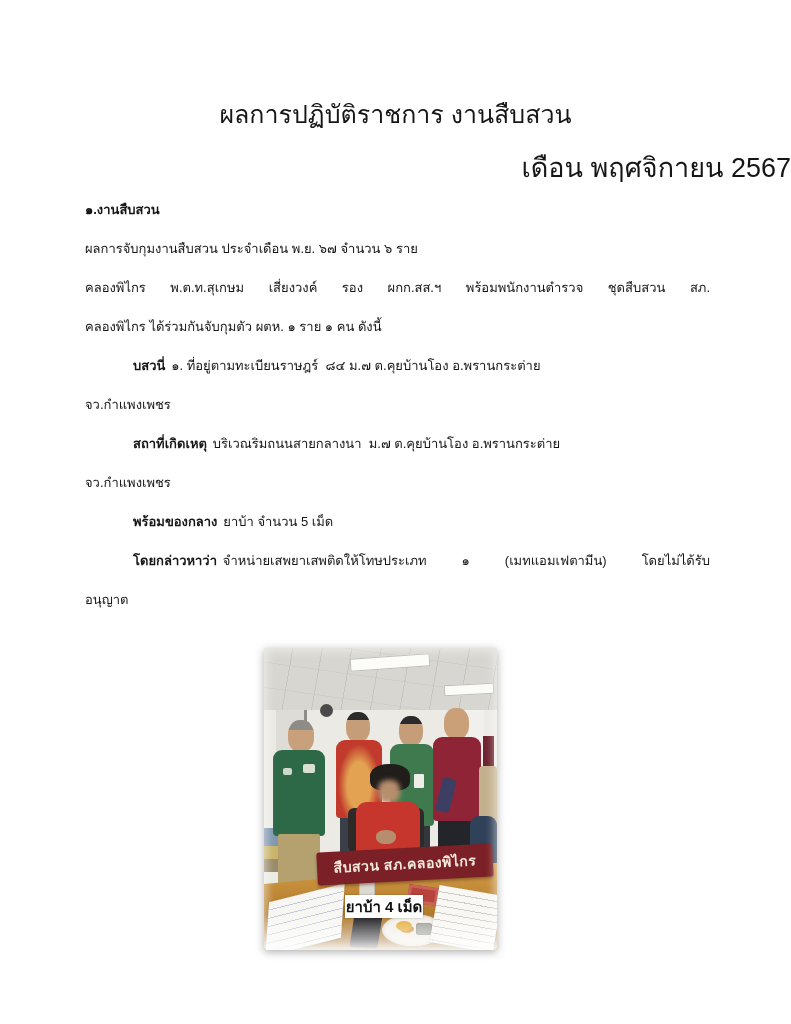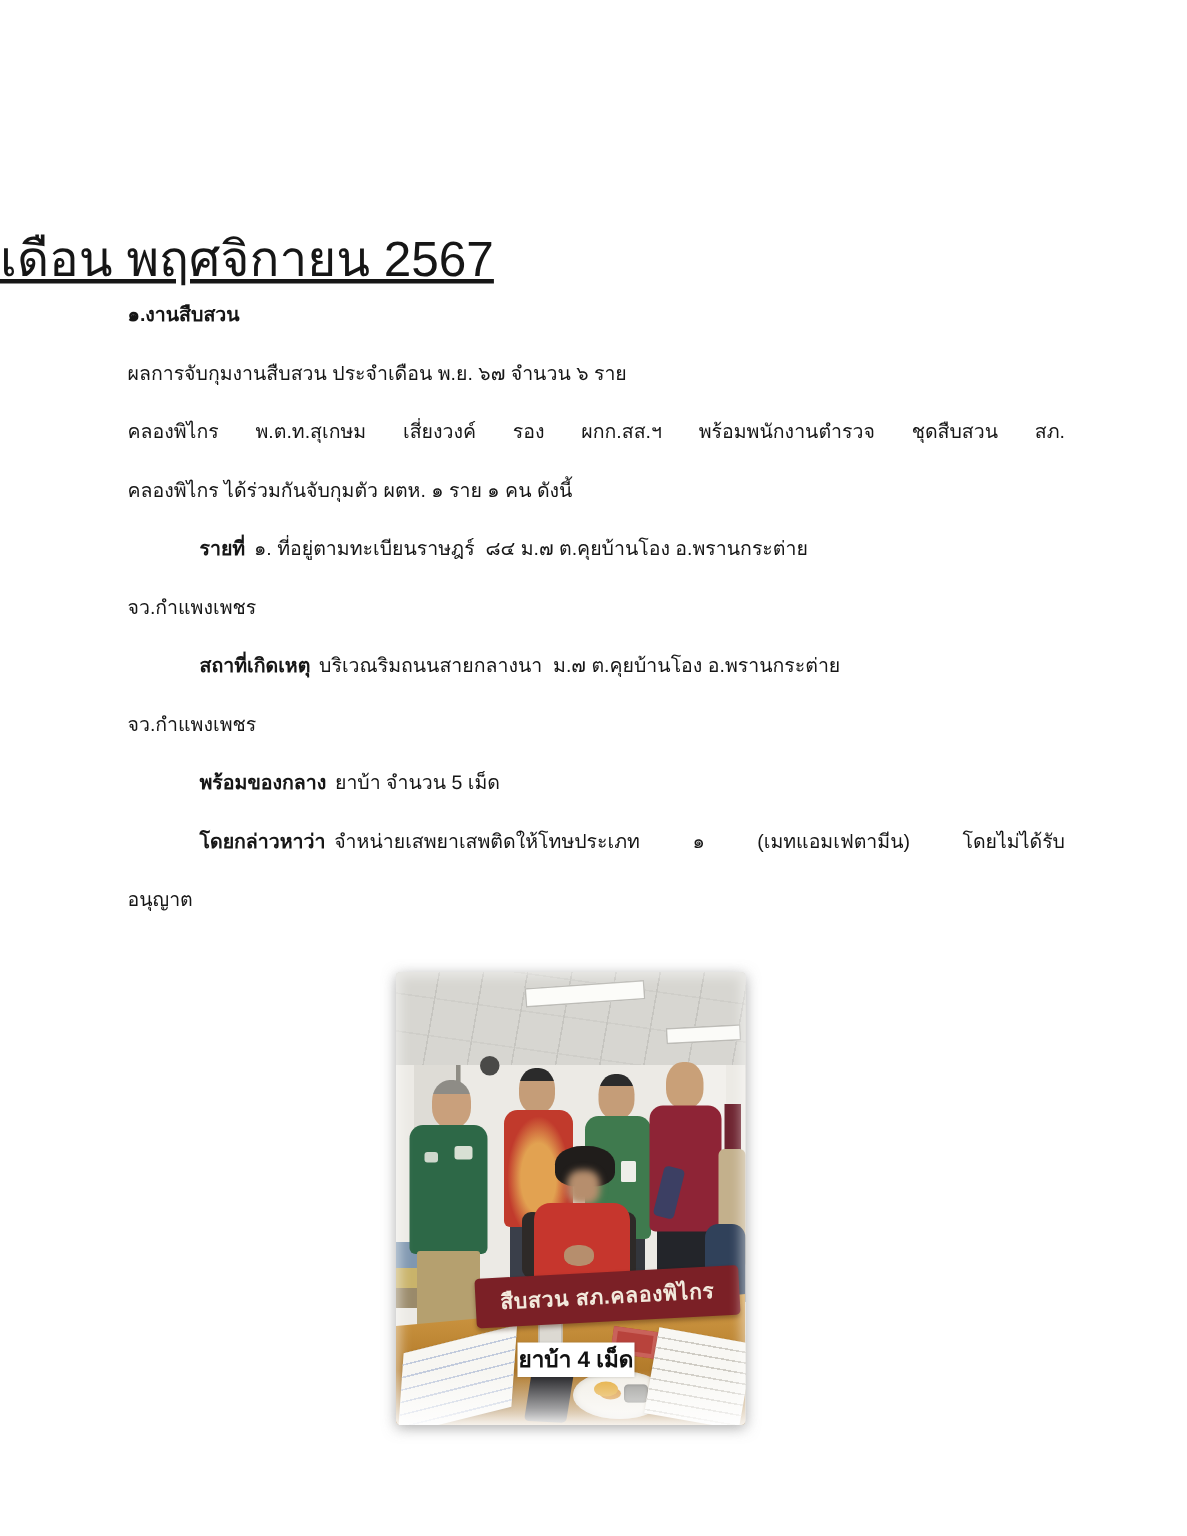--- a/index.html
+++ b/index.html
@@ -108,6 +108,7 @@
 
 <div class="page">
 
+  <div class="doc-title">ผลการปฏิบัติราชการ งานสืบสวน</div>
   <div class="doc-subtitle">เดือน พฤศจิกายน 2567</div>
 
   <div class="doc-body">

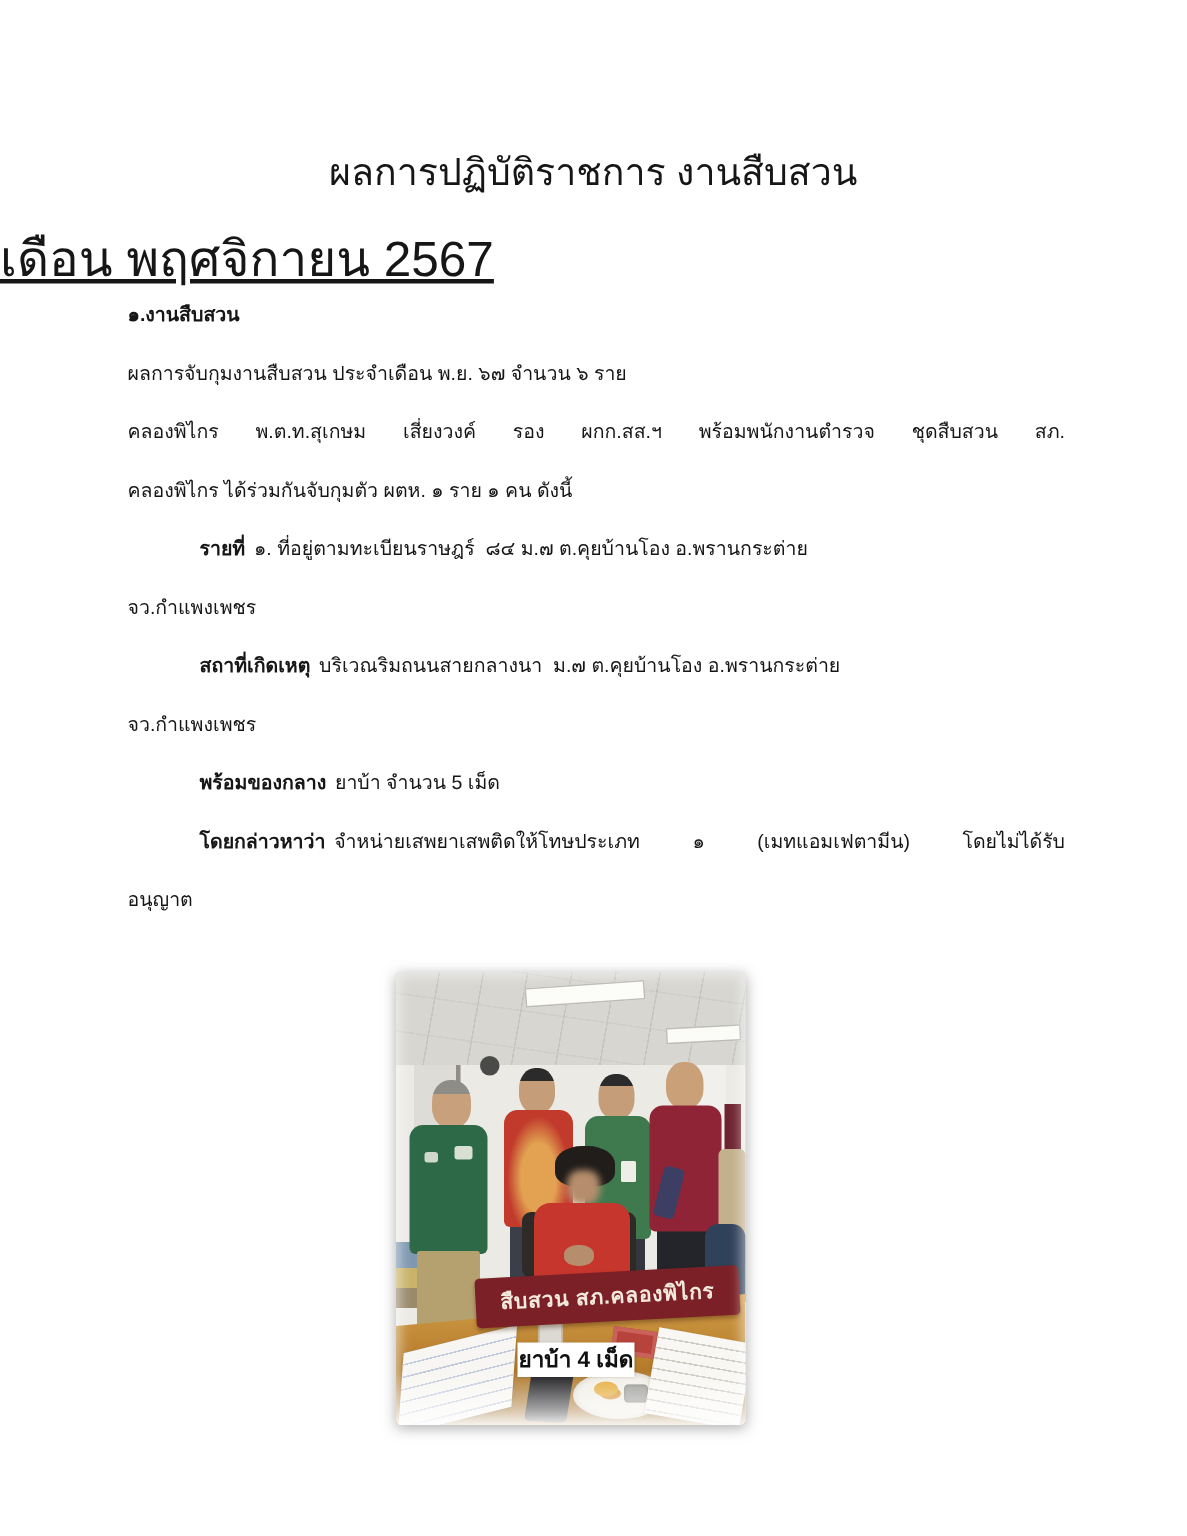--- a/index.html
+++ b/index.html
@@ -8,7 +8,7 @@
 
   
   .doc-title{position:absolute;top:94px;left:0;width:100%;text-align:center;font-size:25px;}
-  .doc-subtitle{position:absolute;top:146px;left:0;width:100%;text-align:left;font-size:33px;text-decoration:underline;}
+  .doc-subtitle{position:absolute;top:146px;left:0;width:100%;text-align:right;font-size:27px;}
   .doc-body{position:absolute;top:190px;left:85px;width:625px;font-size:13px;}
   .doc-line{height:39px;line-height:39px;white-space:pre-wrap;overflow:visible;}
   .indent{padding-left:48px;}

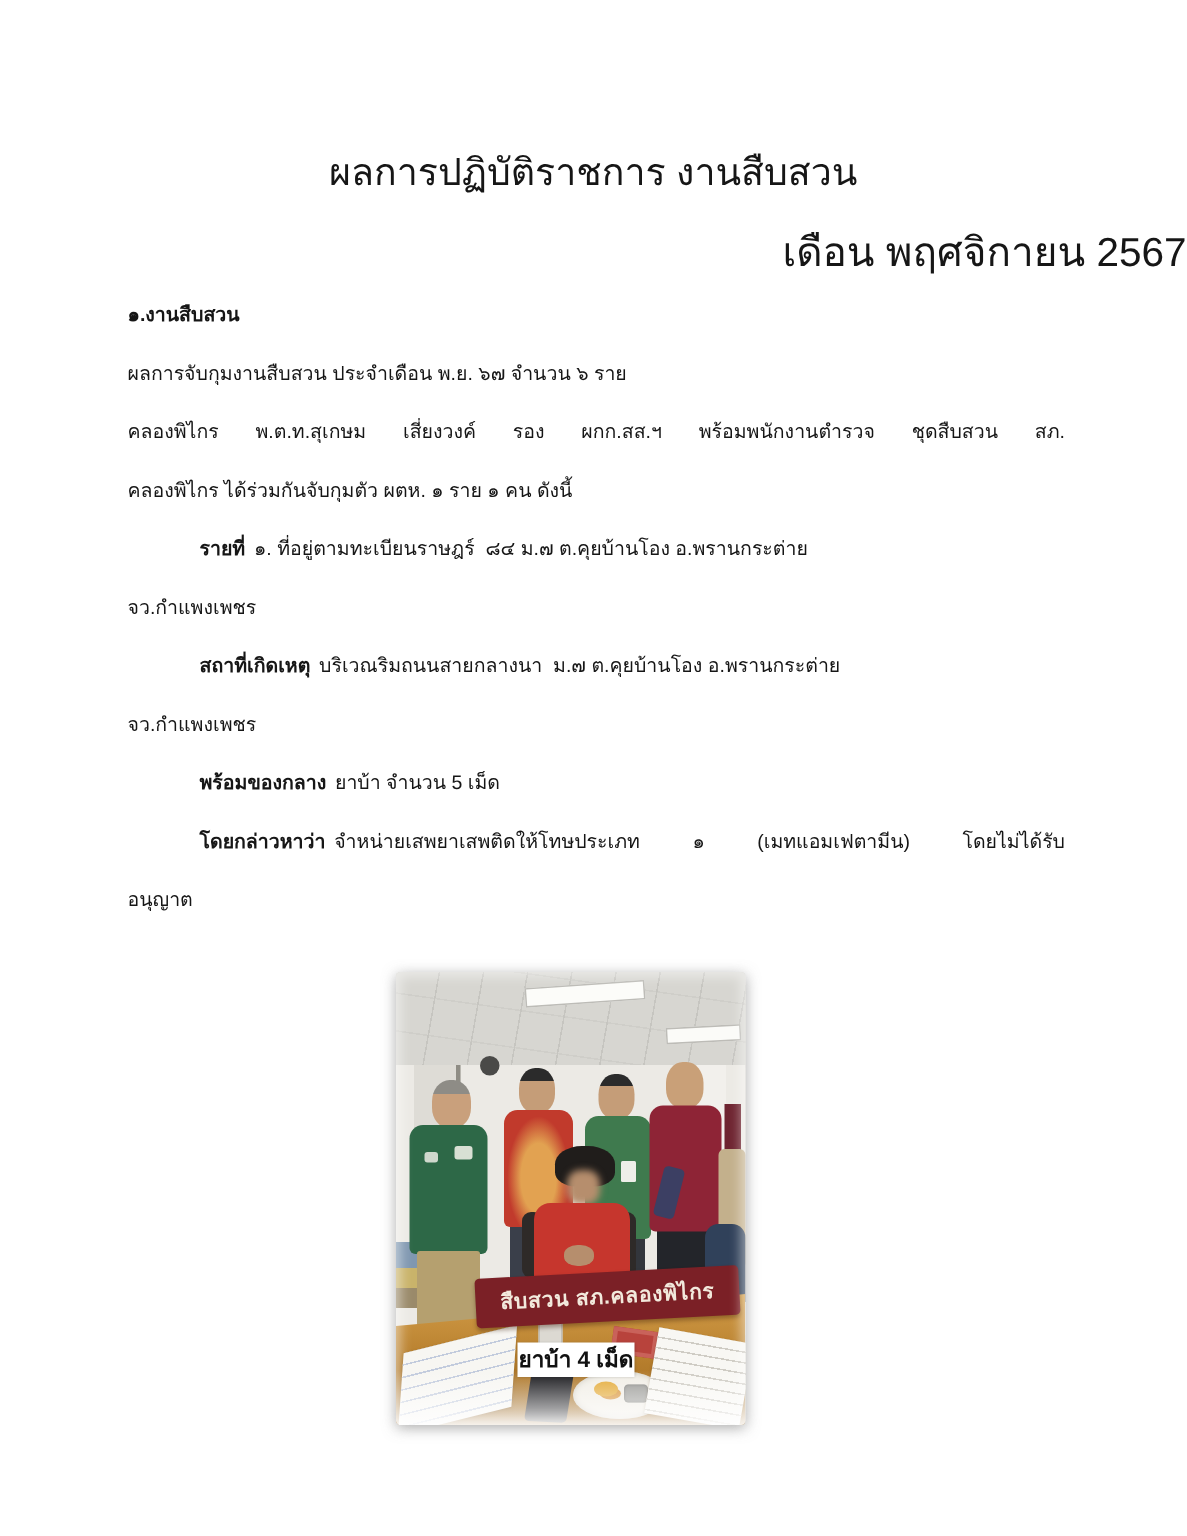--- a/index.html
+++ b/index.html
@@ -116,7 +116,7 @@
     <div class="doc-line">ผลการจับกุมงานสืบสวน ประจำเดือน พ.ย. ๖๗ จำนวน ๖ ราย</div>
     <div class="doc-line jst">คลองพิไกร พ.ต.ท.สุเกษม เสี่ยงวงค์ รอง ผกก.สส.ฯ พร้อมพนักงานตำรวจ ชุดสืบสวน สภ.</div>
     <div class="doc-line">คลองพิไกร ได้ร่วมกันจับกุมตัว ผตห. ๑ ราย ๑ คน ดังนี้</div>
-    <div class="doc-line indent"><span class="lead">รายที่</span><span>๑. ที่อยู่ตามทะเบียนราษฎร์  ๘๔ ม.๗ ต.คุยบ้านโอง อ.พรานกระต่าย</span></div>
+    <div class="doc-line indent"><span class="lead">บสวนี่</span><span>๑. ที่อยู่ตามทะเบียนราษฎร์  ๘๔ ม.๗ ต.คุยบ้านโอง อ.พรานกระต่าย</span></div>
     <div class="doc-line">จว.กำแพงเพชร</div>
     <div class="doc-line indent"><span class="lead">สถาที่เกิดเหตุ</span><span>บริเวณริมถนนสายกลางนา  ม.๗ ต.คุยบ้านโอง อ.พรานกระต่าย</span></div>
     <div class="doc-line">จว.กำแพงเพชร</div>

